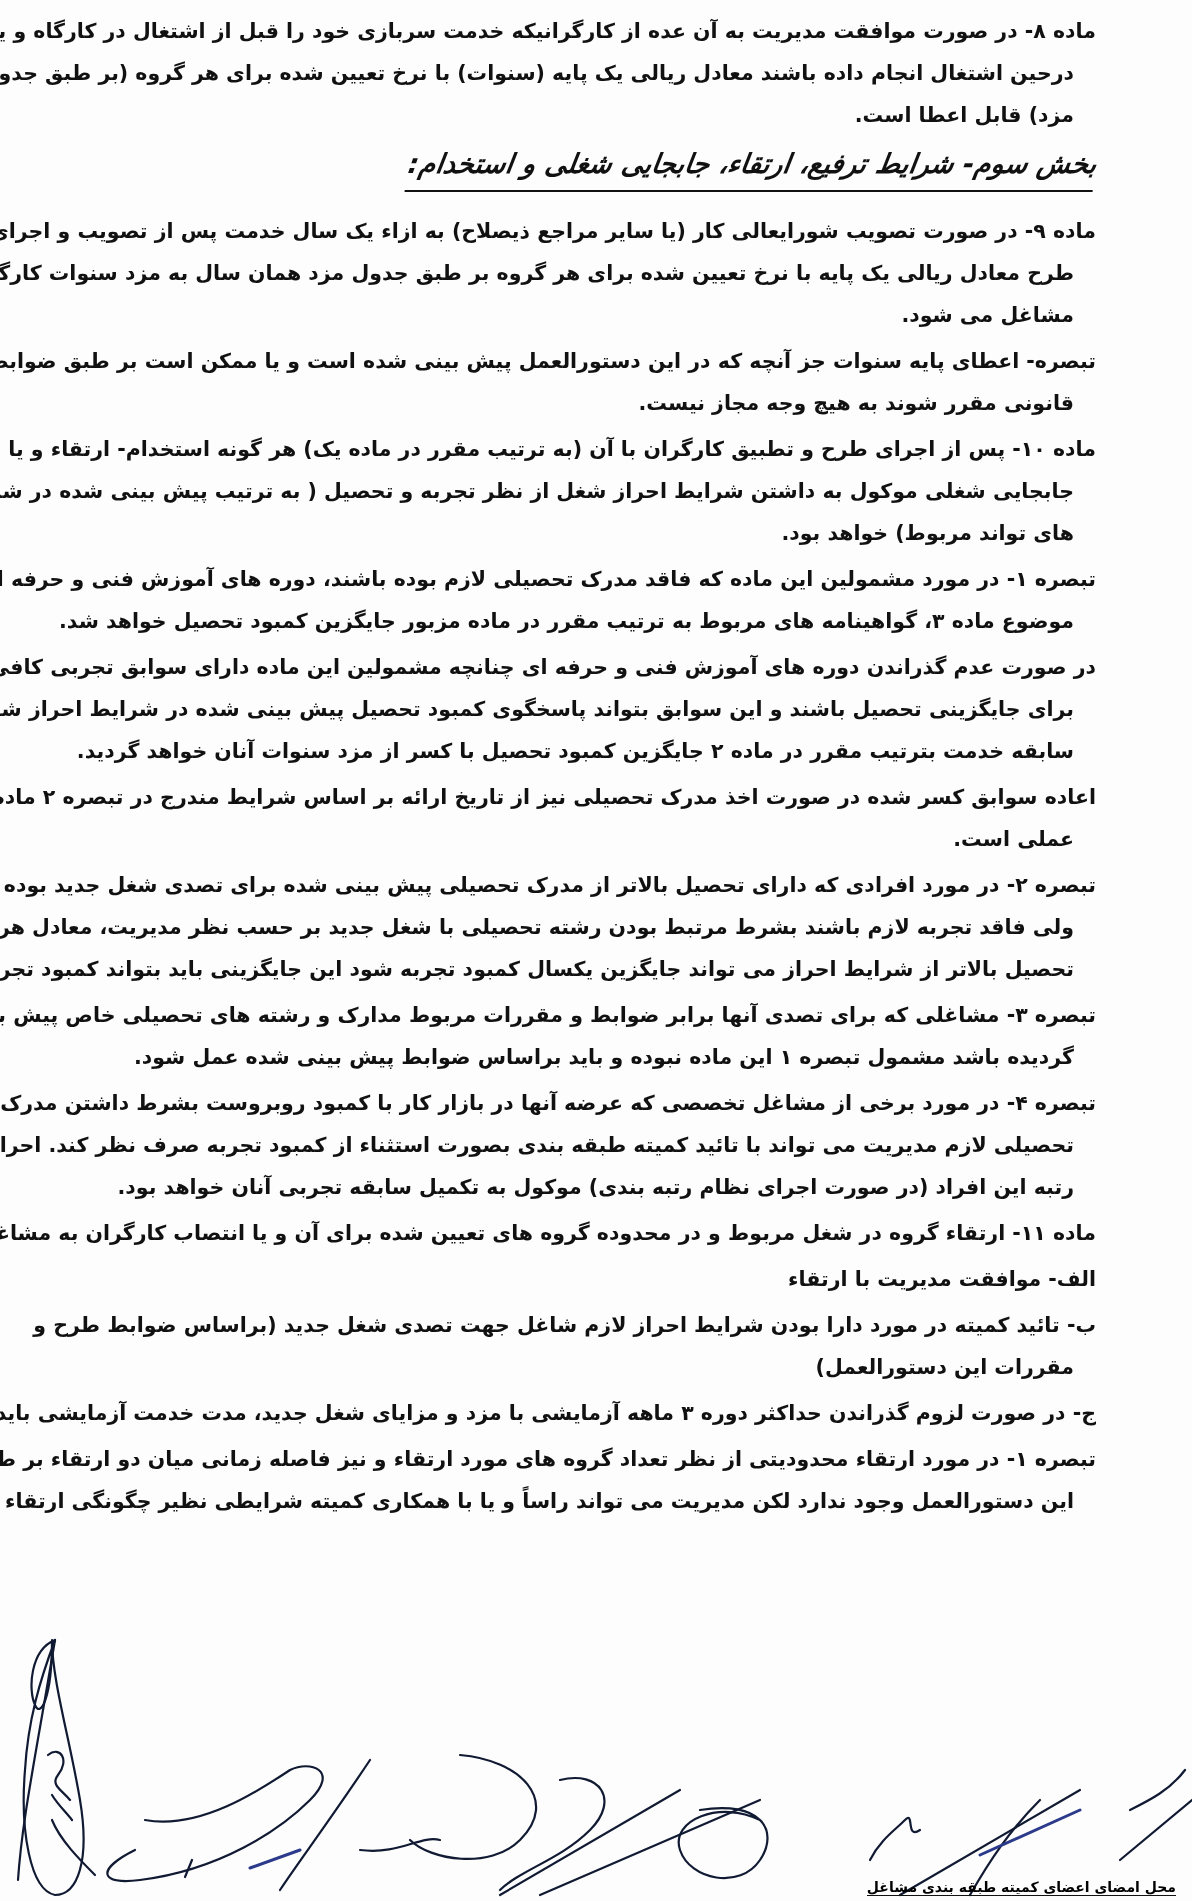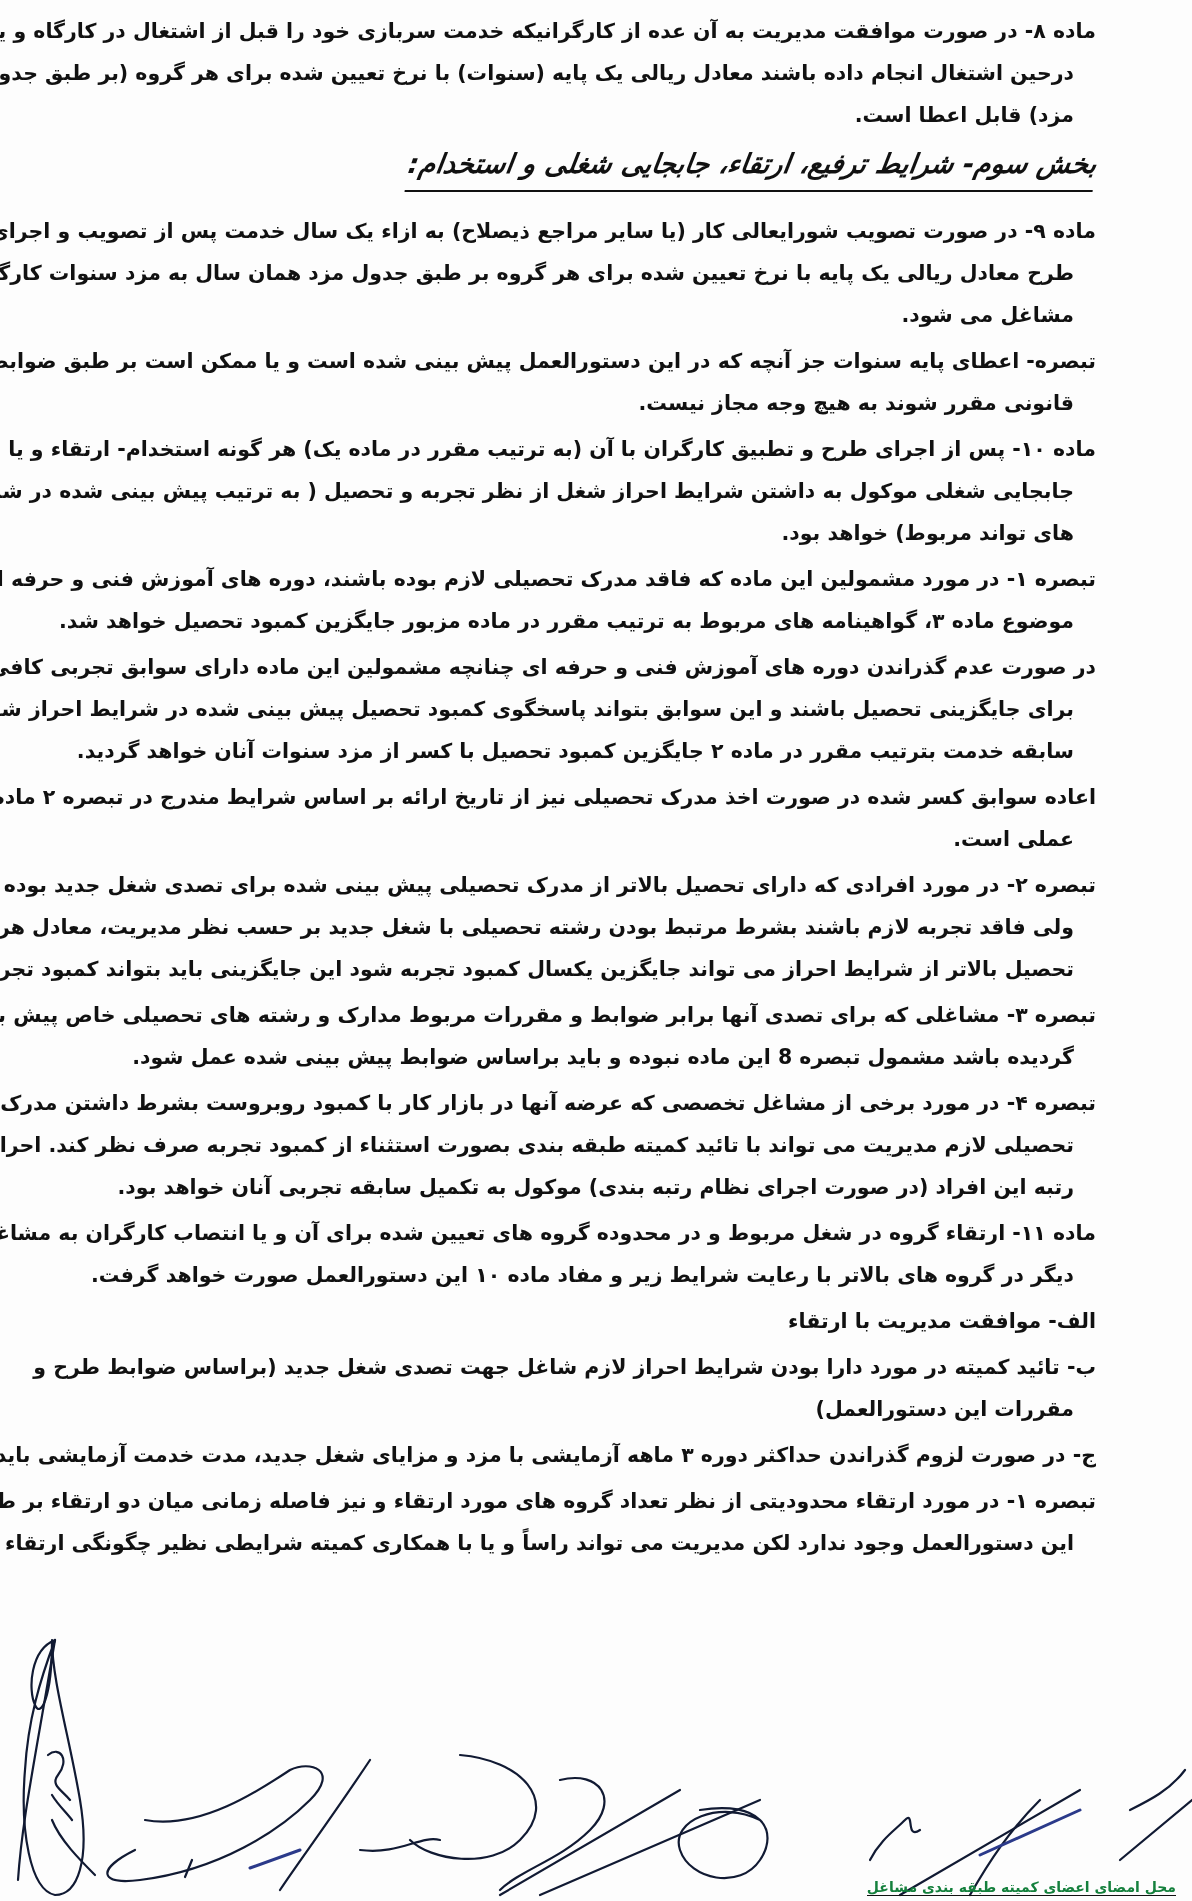--- a/index.html
+++ b/index.html
@@ -151,7 +151,7 @@
 
     <div class="para">
       <span class="line">تبصره ۳- مشاغلی که برای تصدی آنها برابر ضوابط و مقررات مربوط مدارک و رشته های تحصیلی خاص پیش بینی</span>
-      <span class="line indent last">گردیده باشد مشمول تبصره 8 این ماده نبوده و باید براساس ضوابط پیش بینی شده عمل شود.</span>
+      <span class="line indent last">گردیده باشد مشمول تبصره ۱ این ماده نبوده و باید براساس ضوابط پیش بینی شده عمل شود.</span>
     </div>
 
     <div class="para">

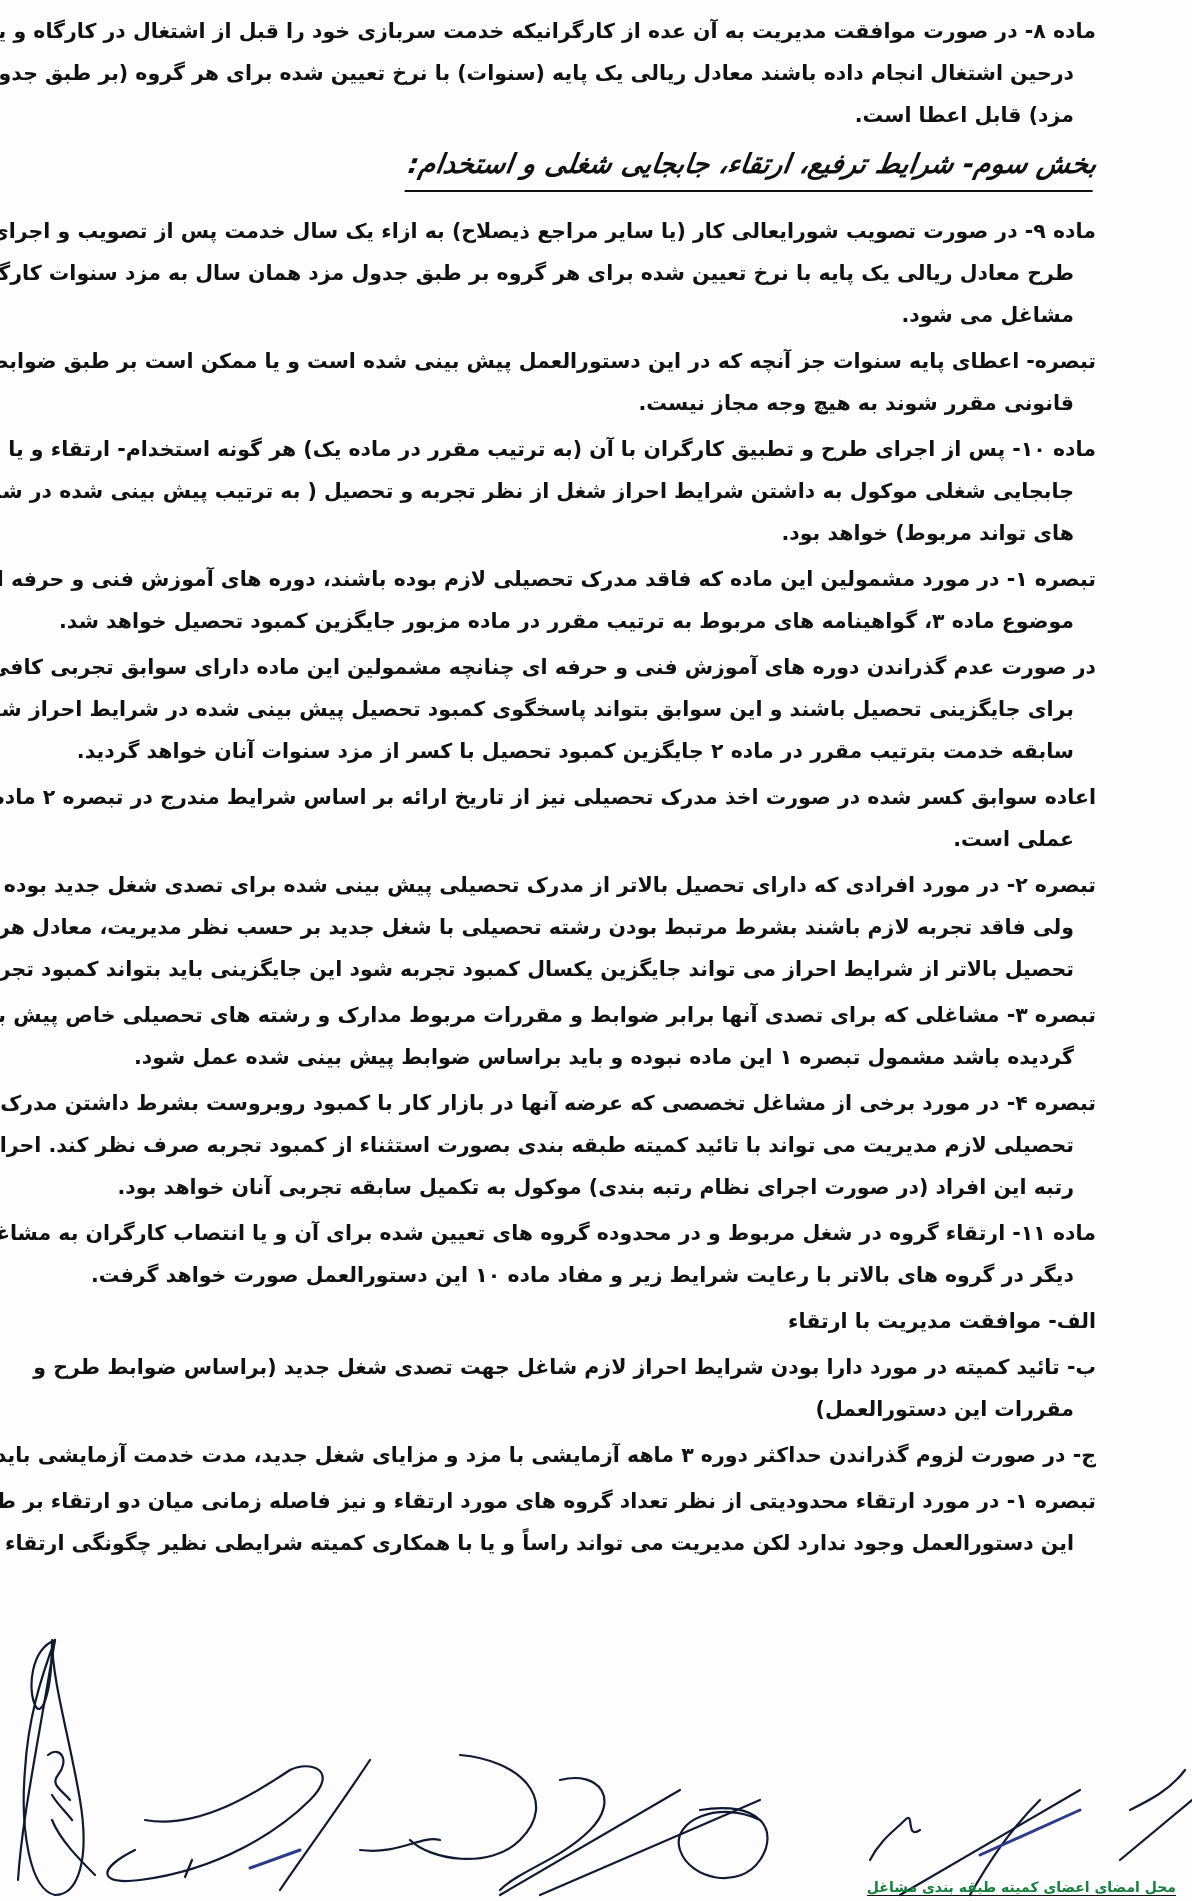--- a/index.html
+++ b/index.html
@@ -162,7 +162,6 @@
 
     <div class="para">
       <span class="line">ماده ۱۱- ارتقاء گروه در شغل مربوط و در محدوده گروه های تعیین شده برای آن و یا انتصاب کارگران به مشاغل</span>
-      <span class="line indent last">دیگر در گروه های بالاتر با رعایت شرایط زیر و مفاد ماده ۱۰ این دستورالعمل صورت خواهد گرفت.</span>
     </div>
 
     <div class="para">

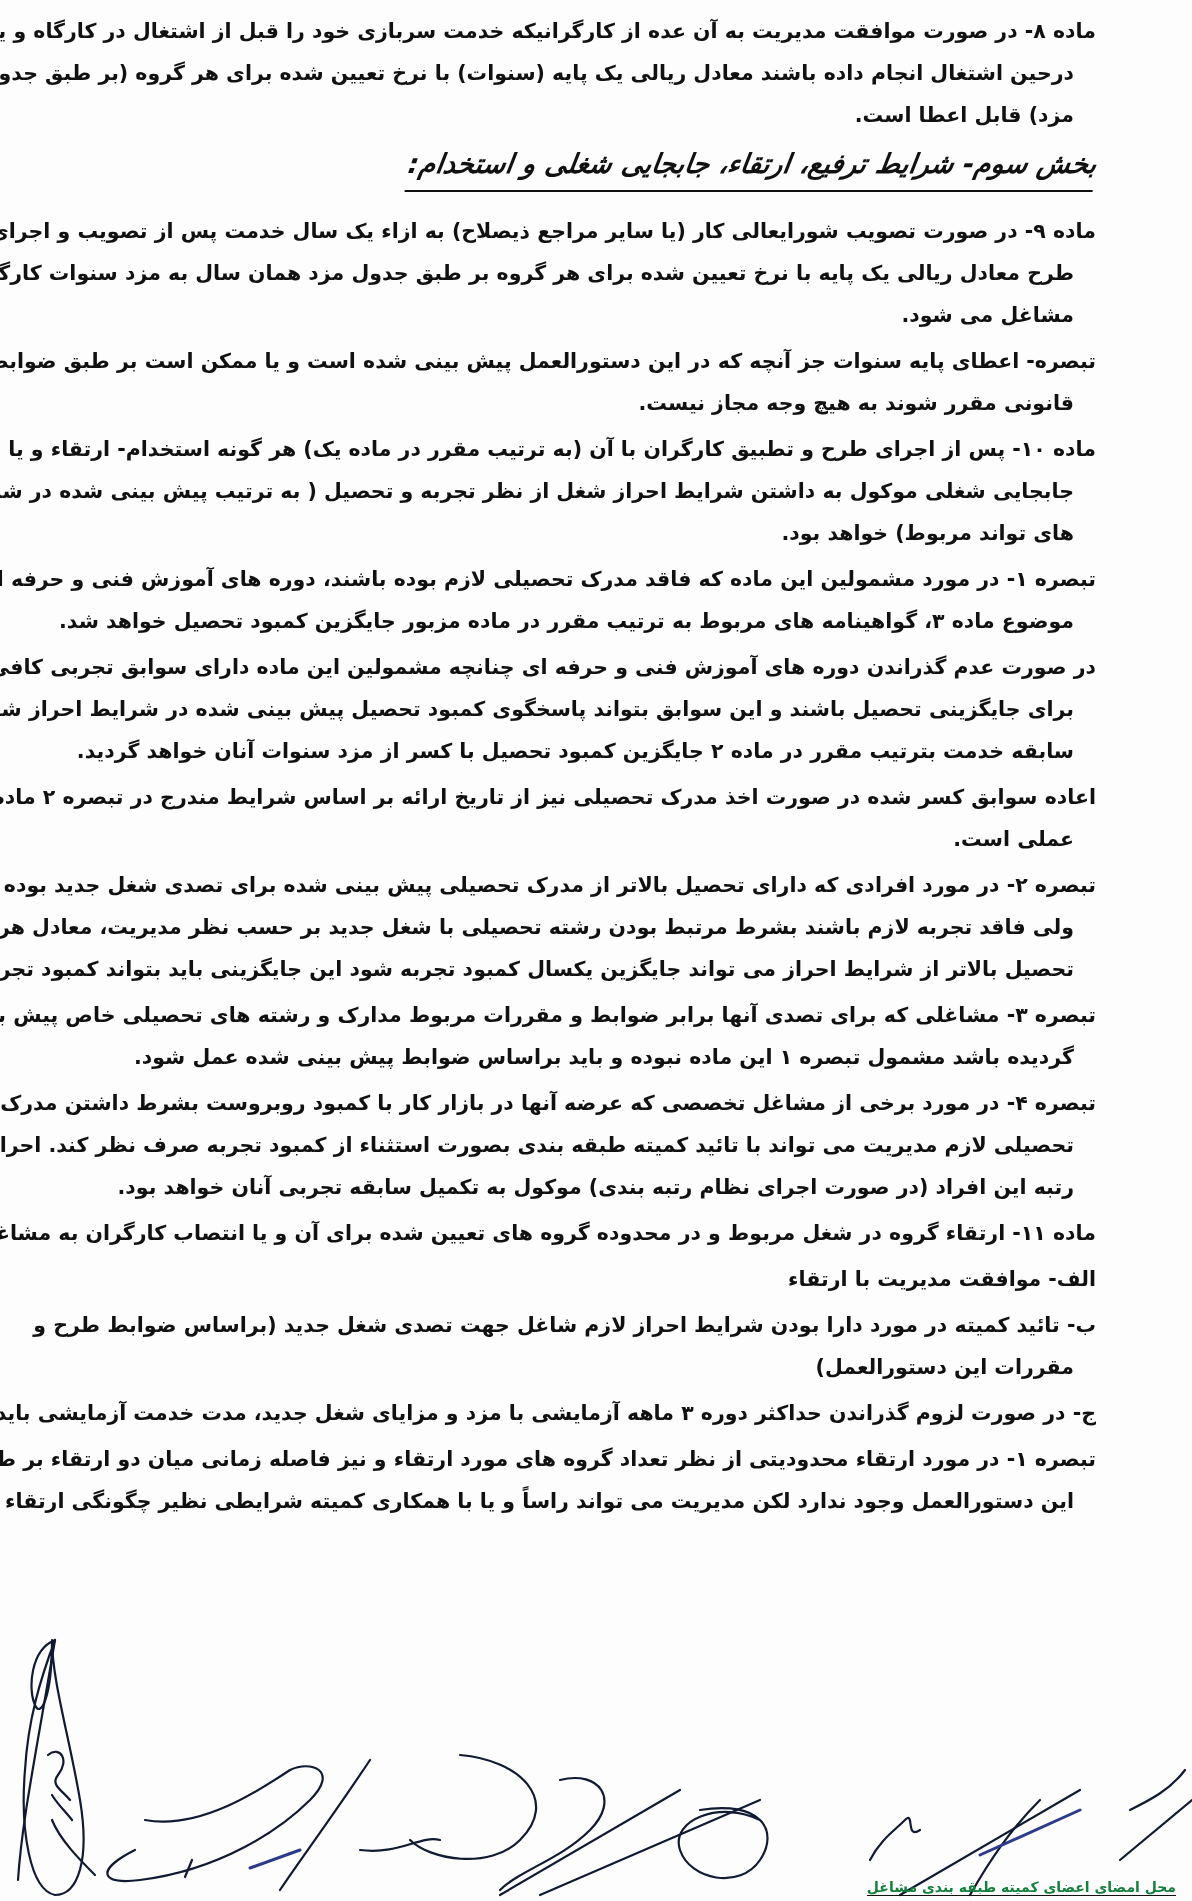--- a/index.html
+++ b/index.html
@@ -87,7 +87,7 @@
       font-size: 14px;
       font-weight: bold;
       direction: rtl;
-      color: #15803d;
+      color: #000000;
     }
     .footer-label span {
       border-bottom: 1.5px solid #111;

